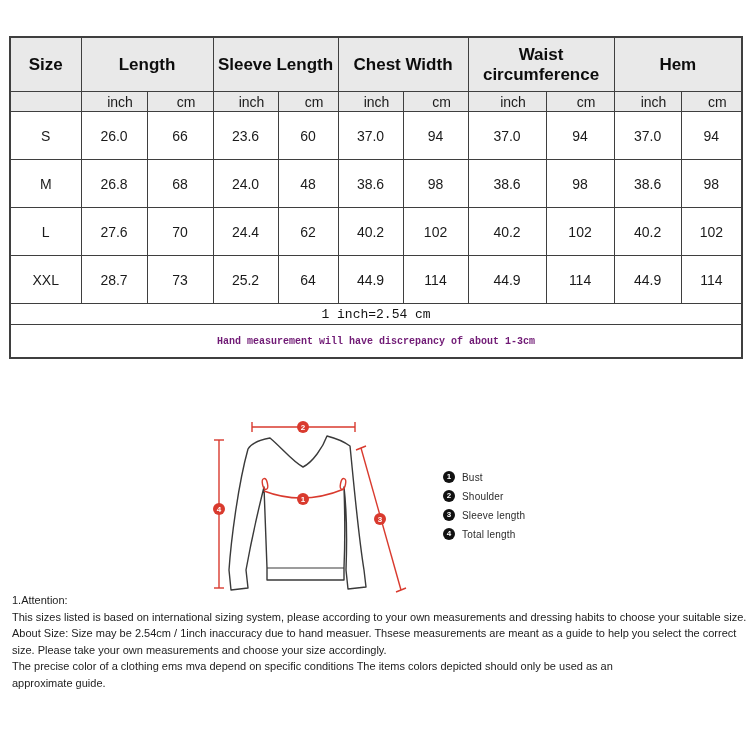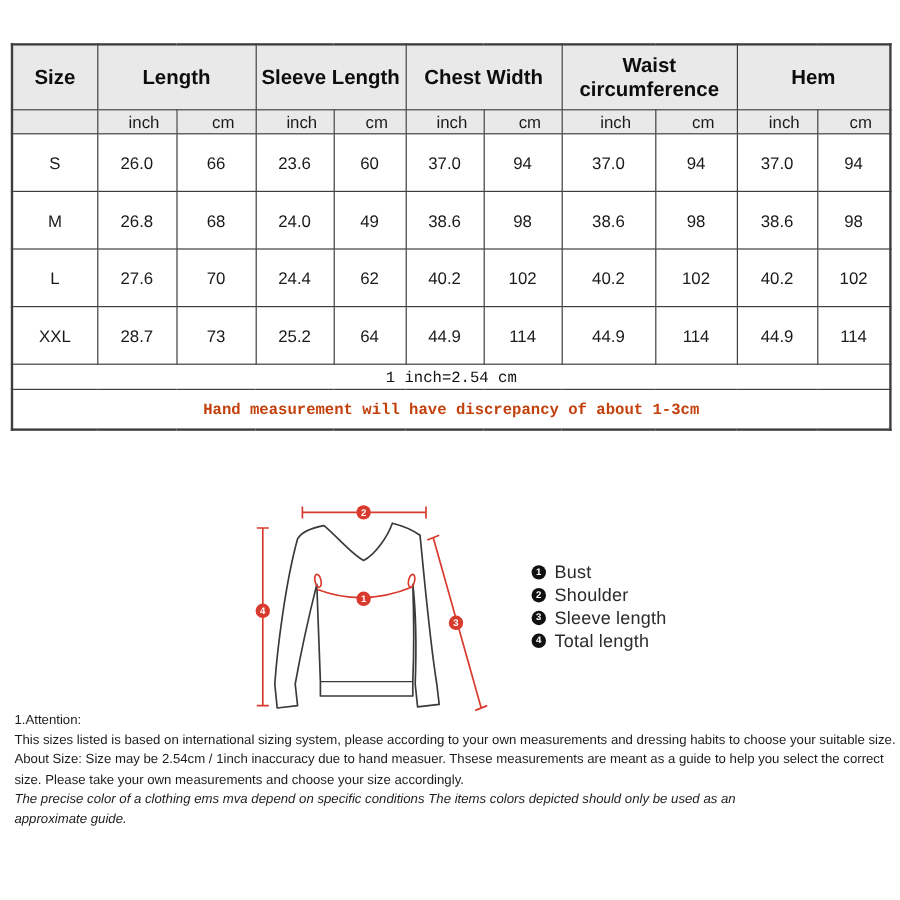--- a/index.html
+++ b/index.html
@@ -115,7 +115,7 @@
       <td>26.8</td>
       <td>68</td>
       <td>24.0</td>
-      <td>49</td>
+      <td>48</td>
       <td>38.6</td>
       <td>98</td>
       <td>38.6</td>

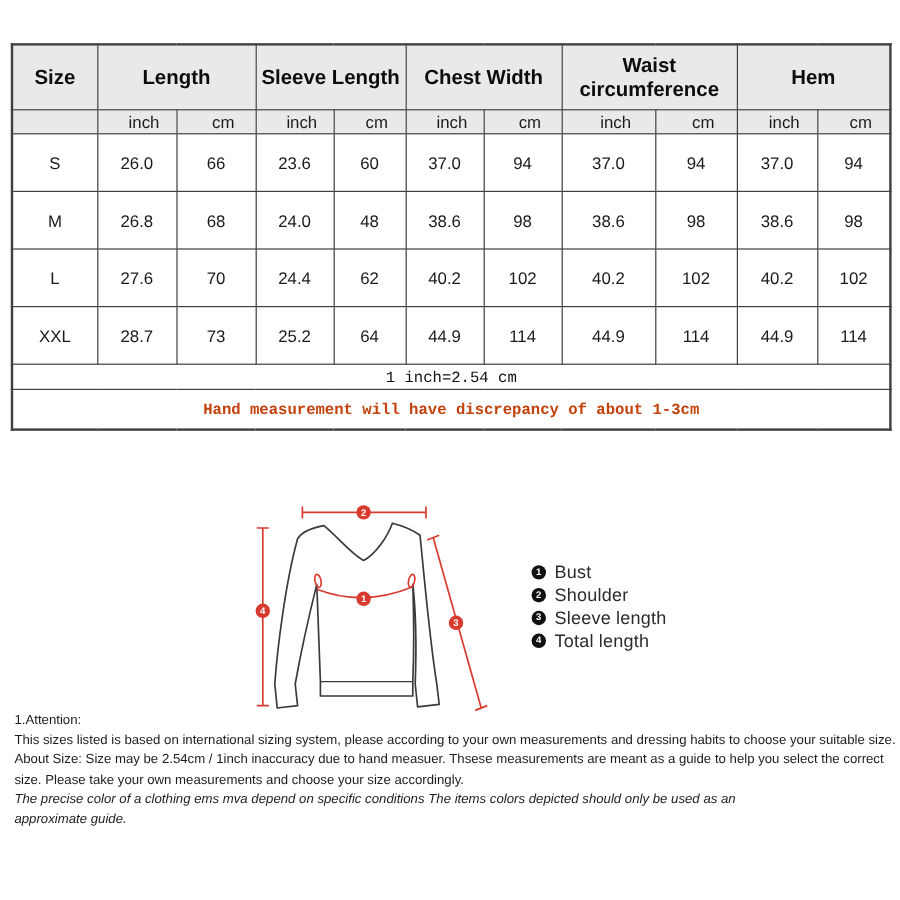--- a/index.html
+++ b/index.html
@@ -33,7 +33,7 @@
   }
   tr.r-note2 td{
     height:32px;font-family:"Liberation Mono",monospace;
-    font-size:13px;font-weight:bold;color:#c2410c;
+    font-size:10px;font-weight:bold;color:#701a75;
   }
 
   

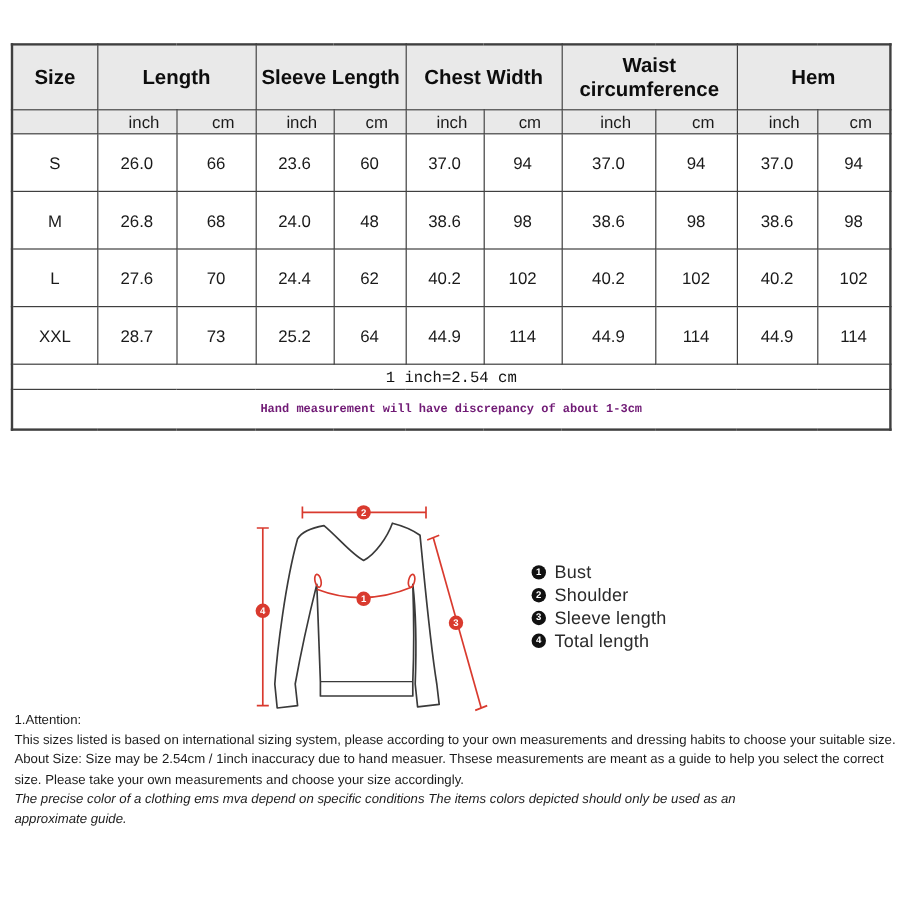--- a/index.html
+++ b/index.html
@@ -45,7 +45,7 @@
     font-size:8px;font-weight:bold;line-height:12px;text-align:center;
     margin-right:7px;flex:0 0 12px;
   }
-  .llabel{font-size:15px;color:#2b2b2b;letter-spacing:.2px;}
+  .llabel{font-size:10px;color:#2b2b2b;letter-spacing:.2px;}
 
   
   .notes{

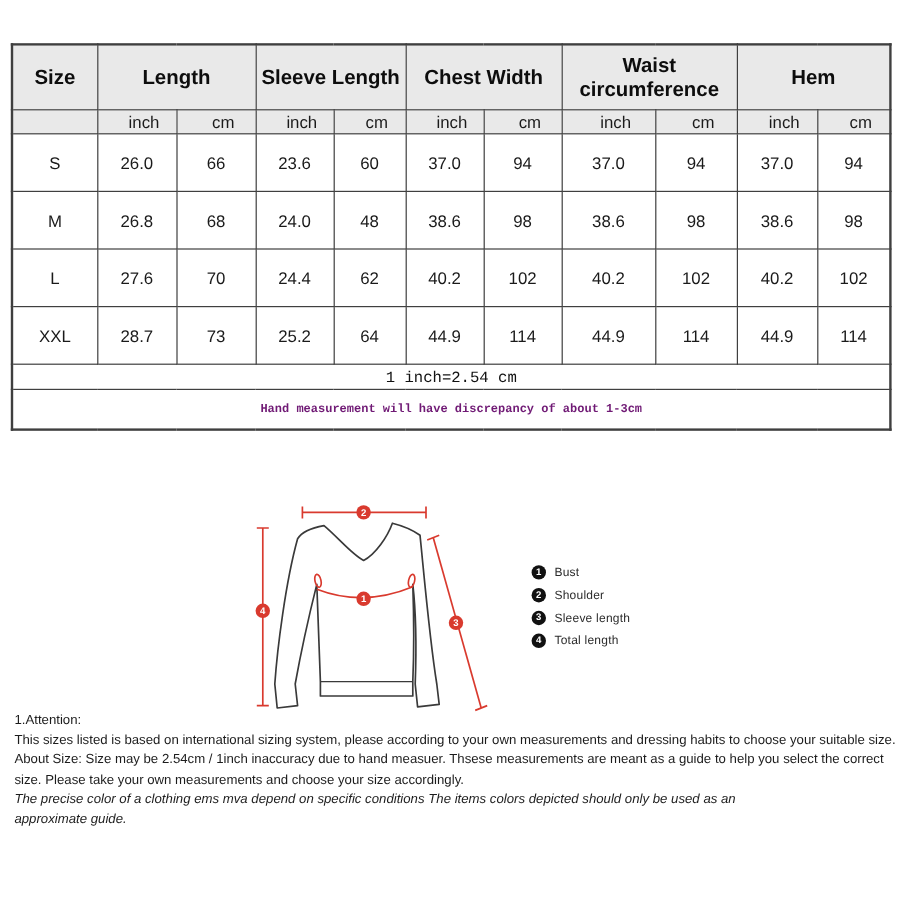--- a/index.html
+++ b/index.html
@@ -54,7 +54,7 @@
   }
   .note-title{white-space:nowrap;}
   .gap{margin-top:6px;}
-  .narrow{max-width:636px;font-style:italic;}
+  .narrow{max-width:636px;}
 </style>
 </head>
 <body>

